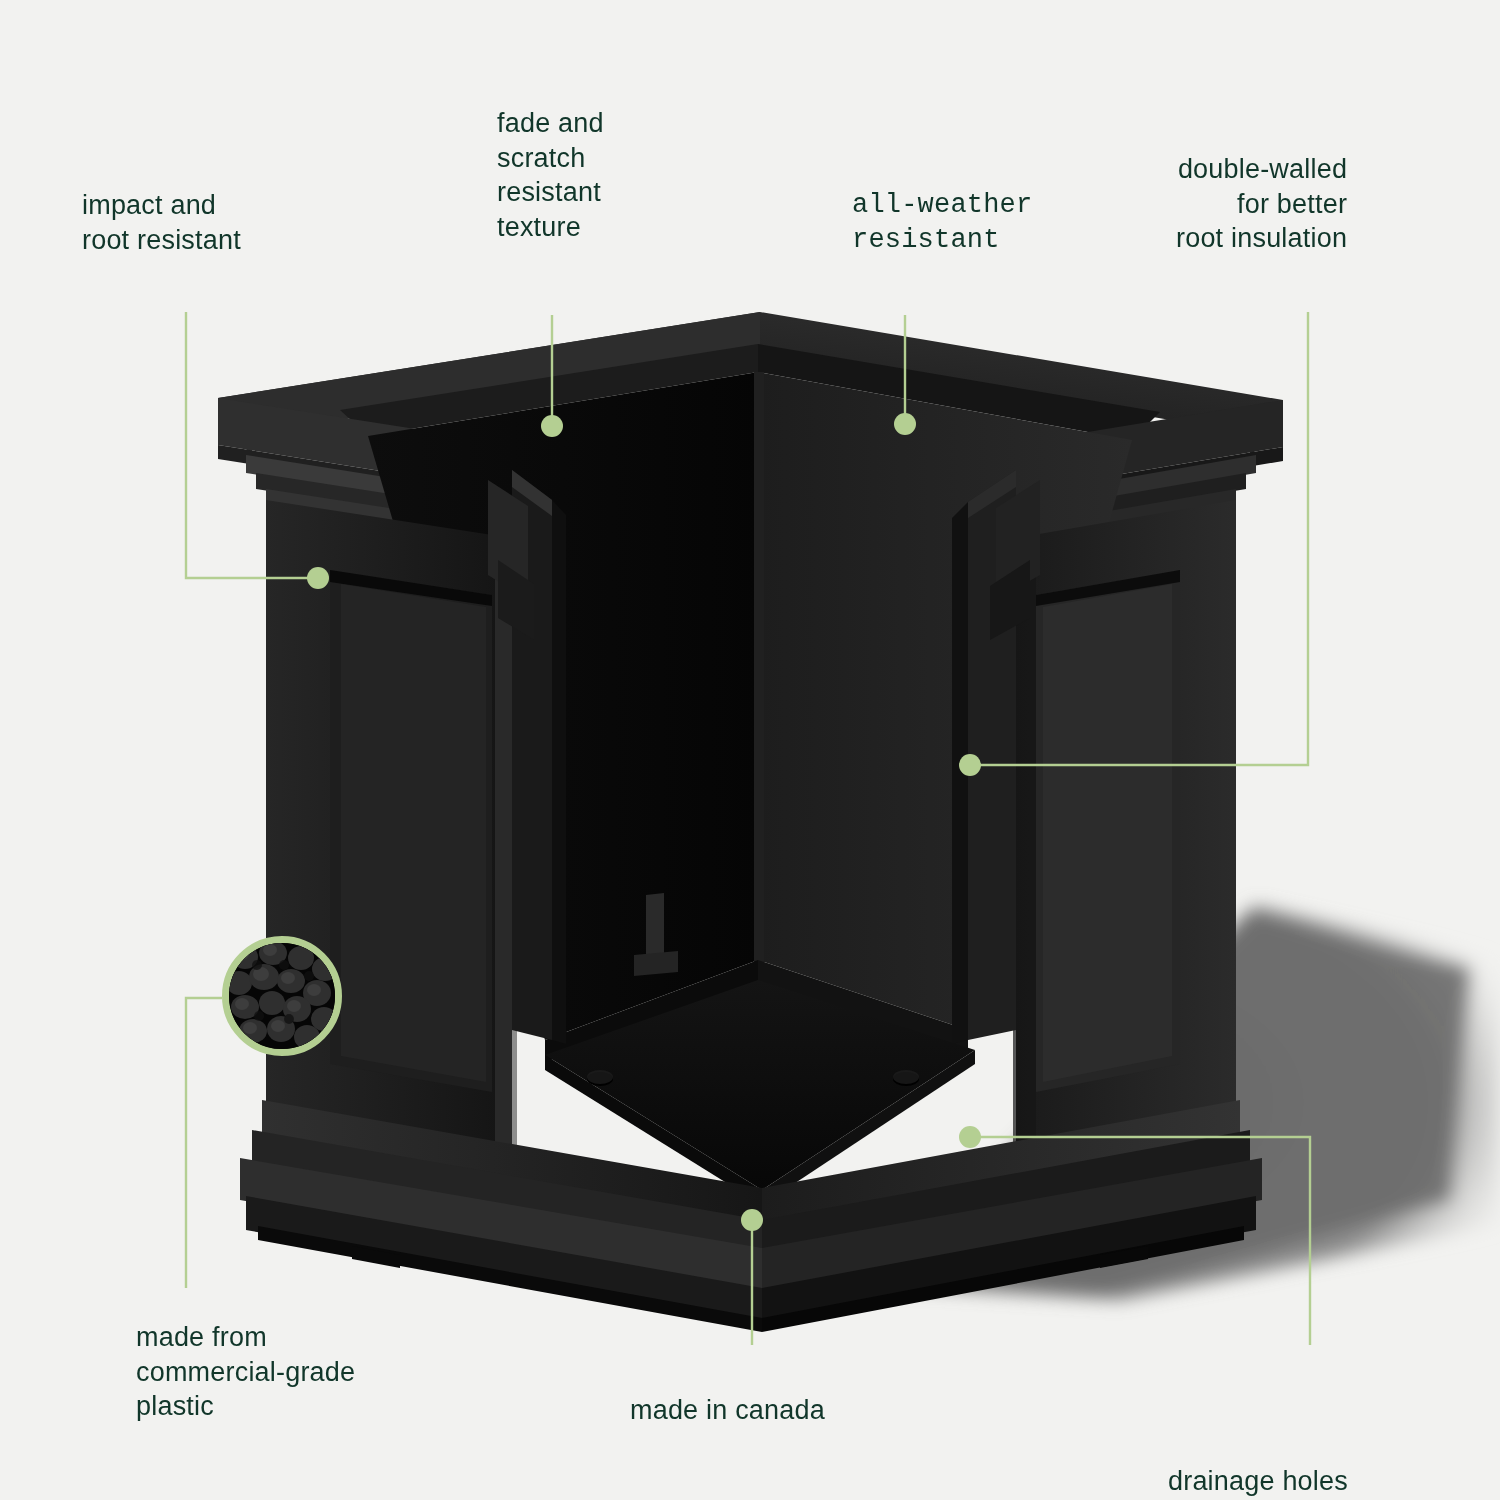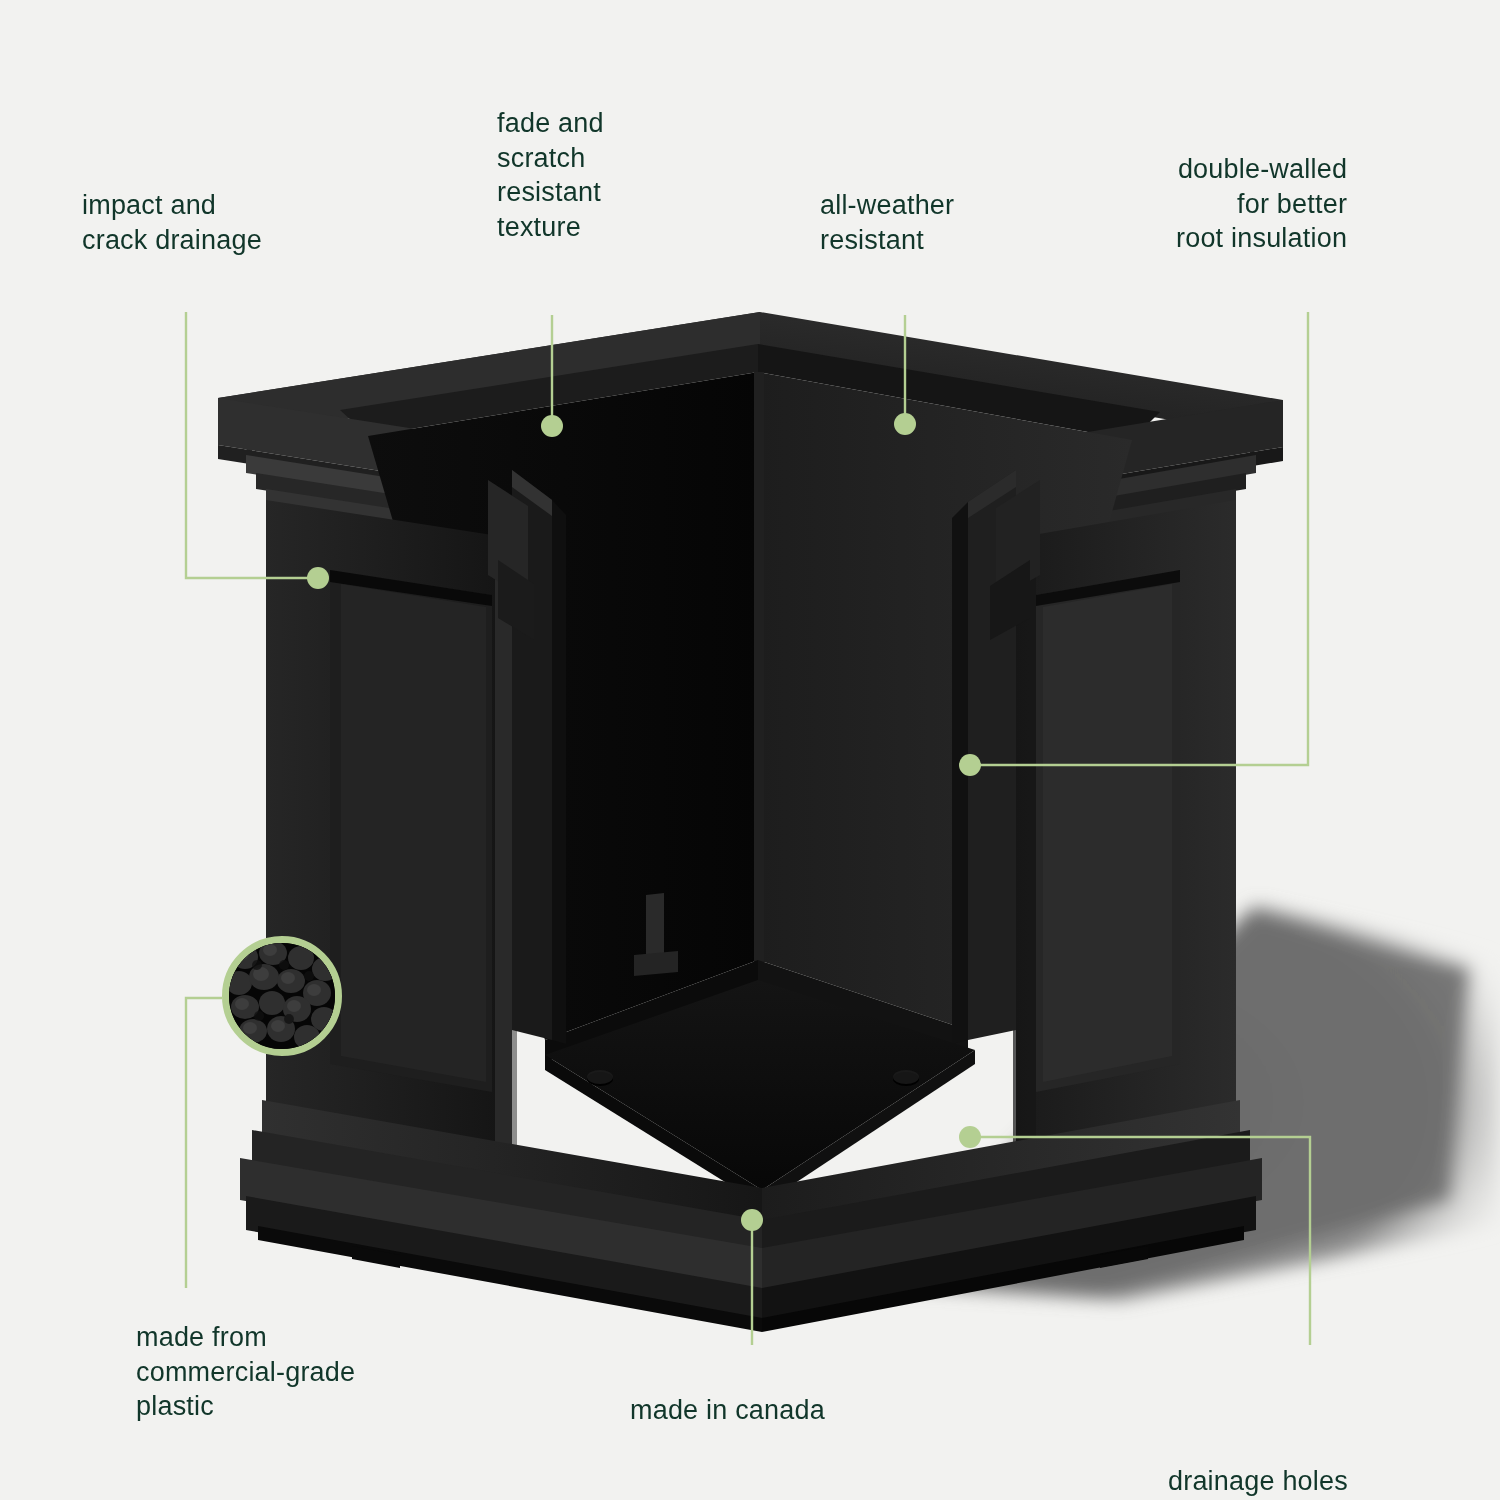--- a/index.html
+++ b/index.html
@@ -285,7 +285,7 @@
   </svg>
 
   <div class="label" style="left:82px;  top:188px;">impact and
-crack drainage</div>
+root resistant</div>
 
   <div class="label" style="left:497px; top:106px;">fade and
 scratch

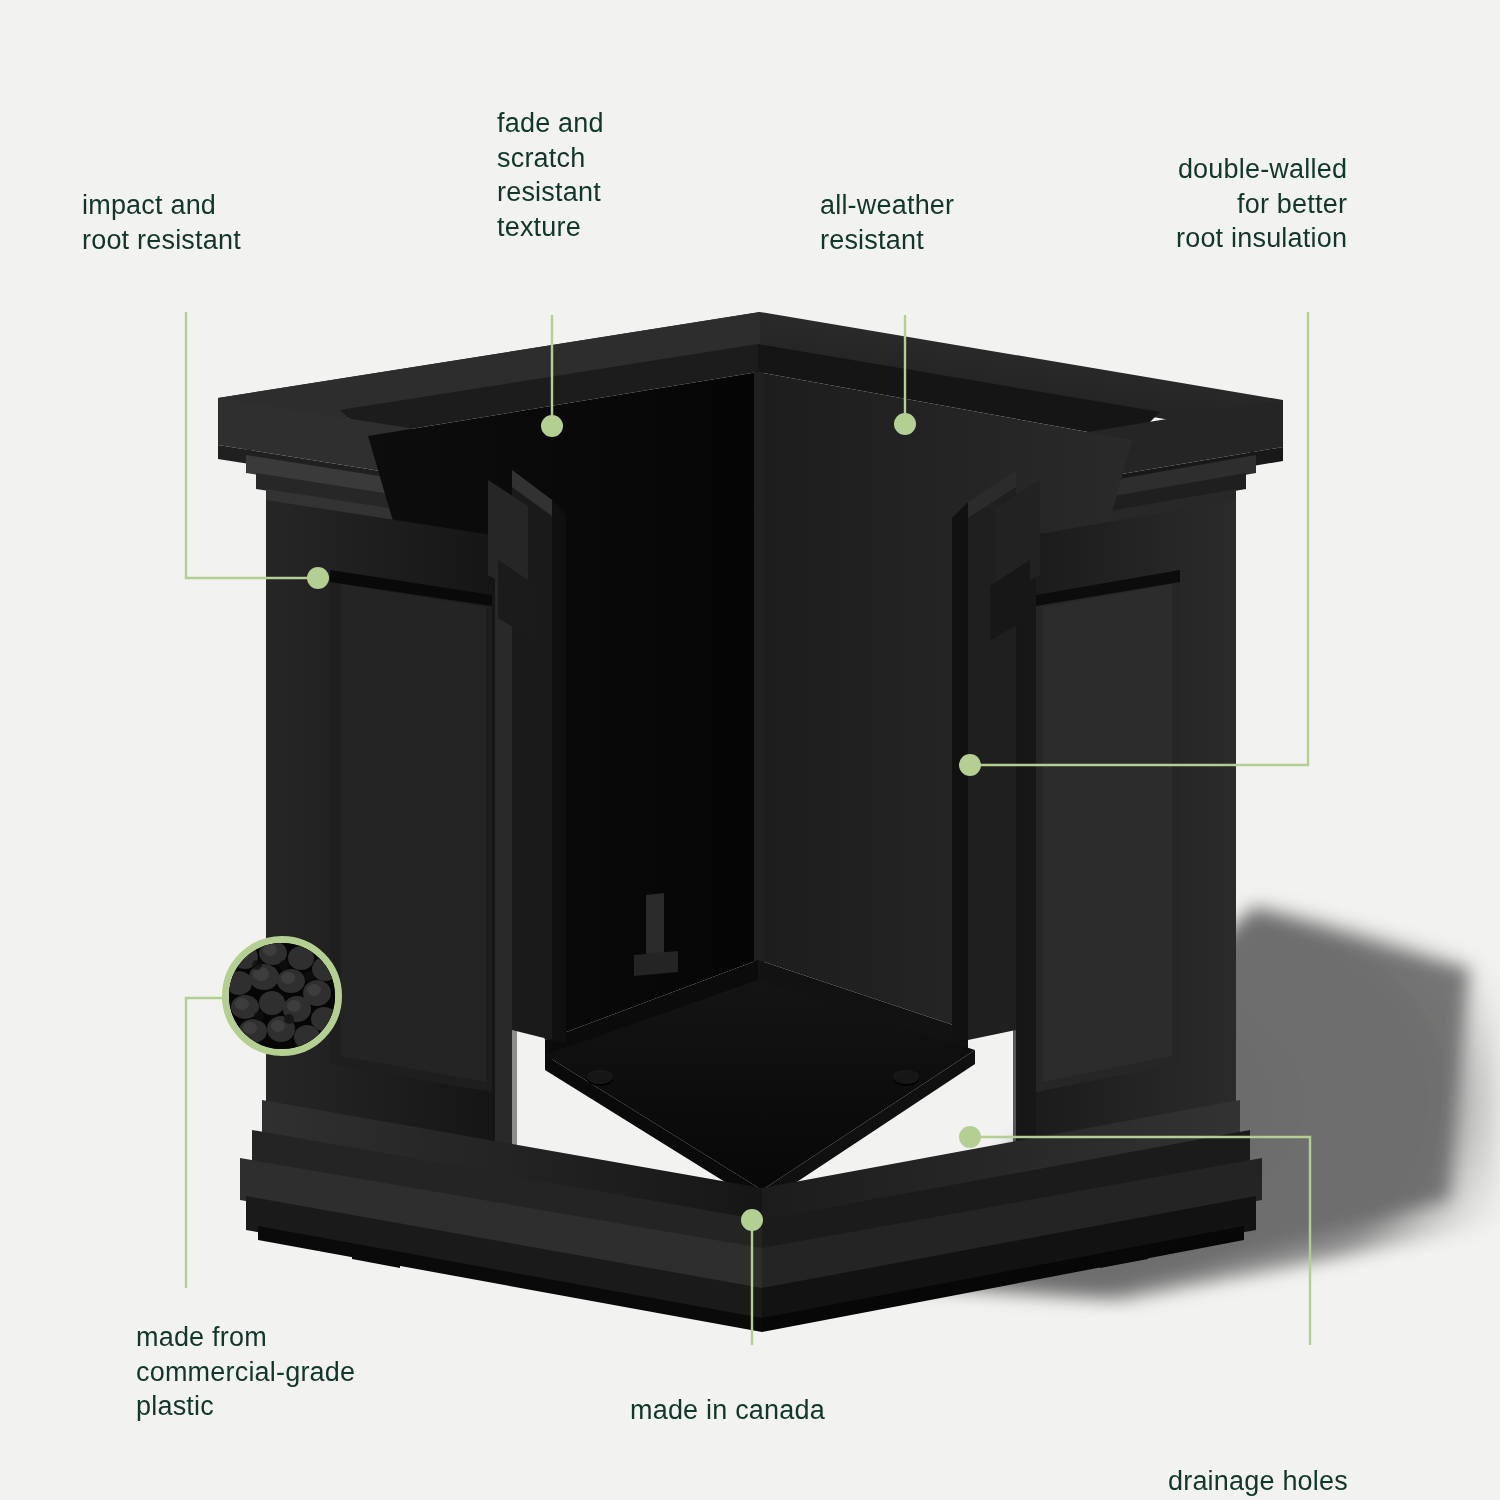--- a/index.html
+++ b/index.html
@@ -292,7 +292,7 @@
 resistant
 texture</div>
 
-  <div class="label" style="left:820px; top:188px;">all-weather
+  <div class="label" style="left:852px; top:188px;font-family:Liberation Mono, monospace;">all-weather
 resistant</div>
 
   <div class="label" style="left:1176px;top:152px;text-align:right;">double-walled

